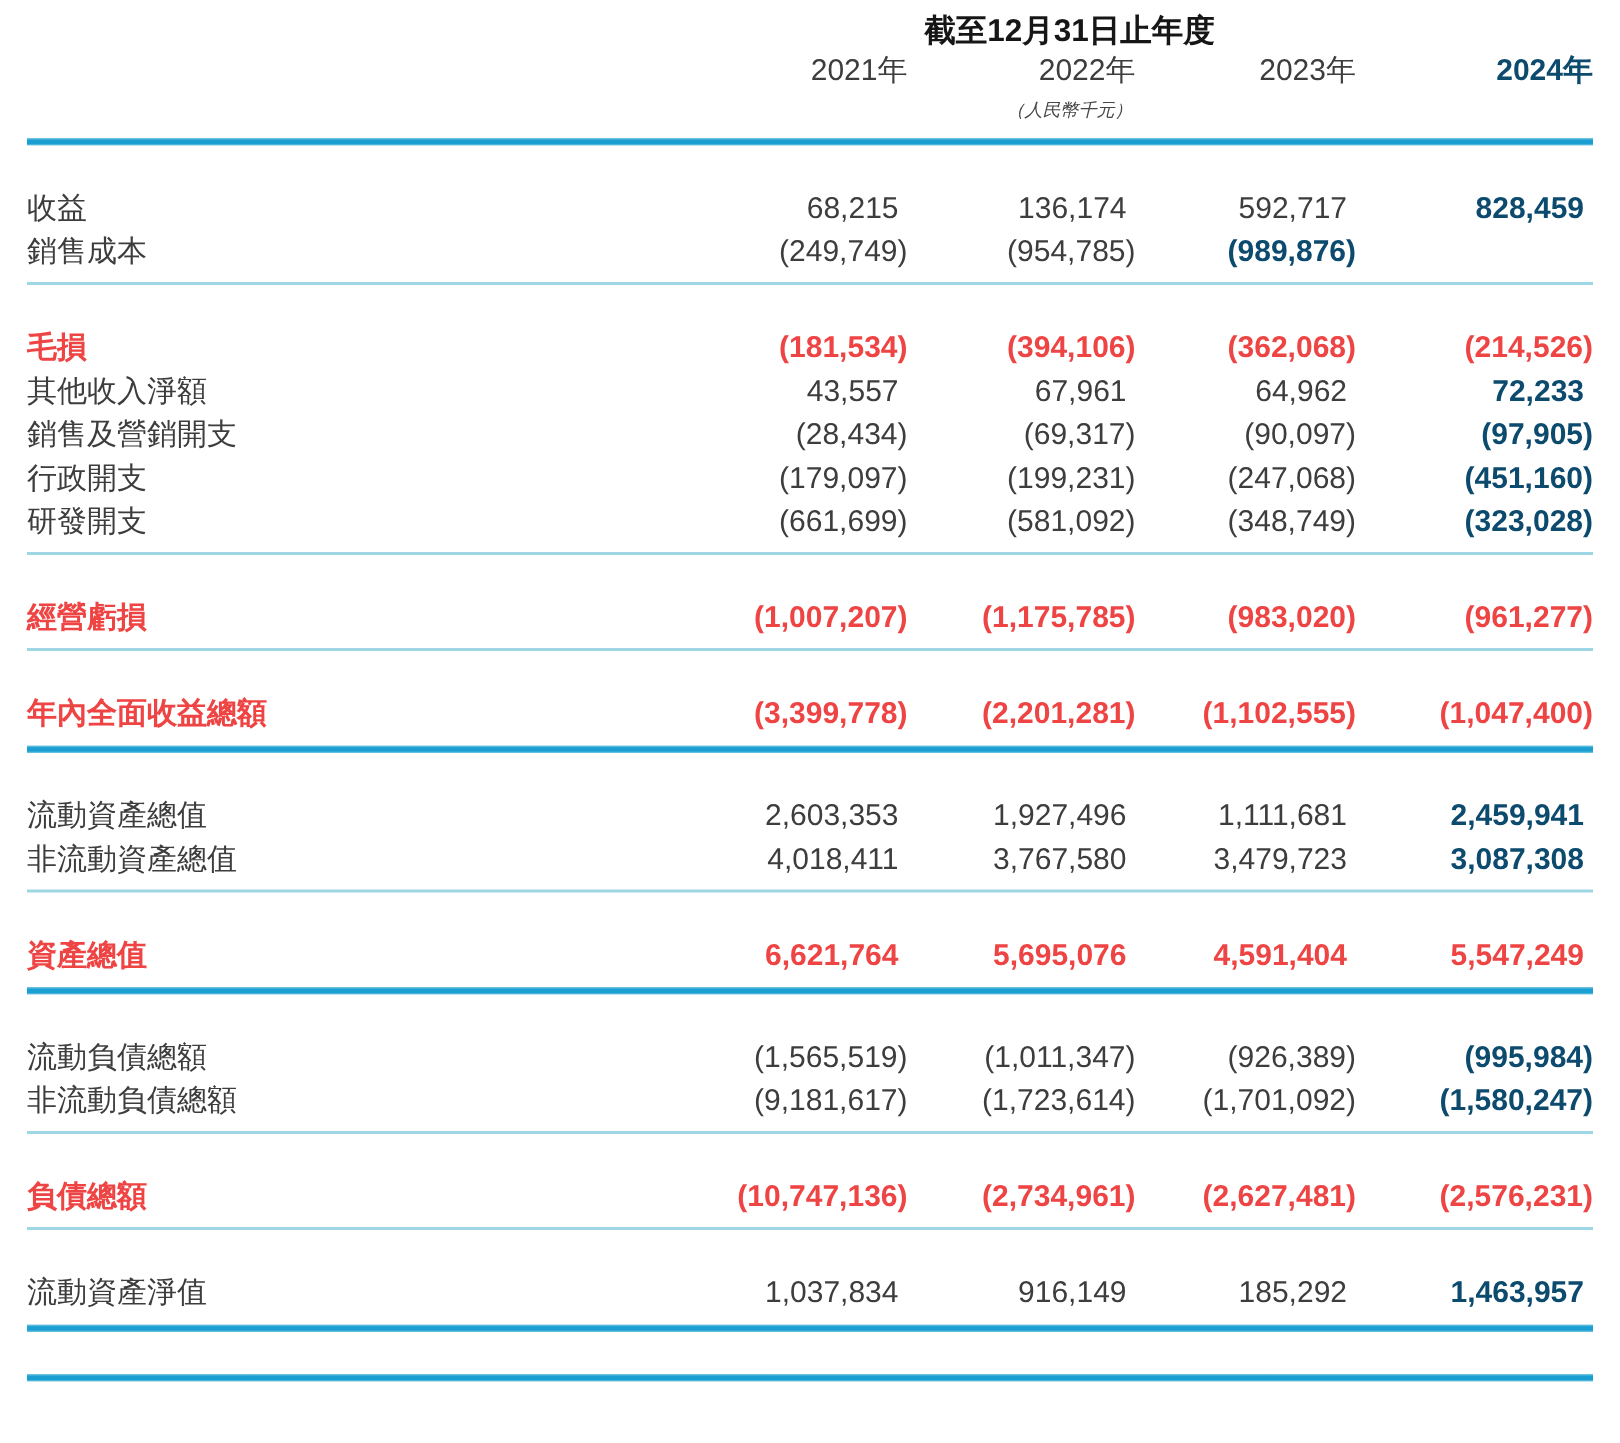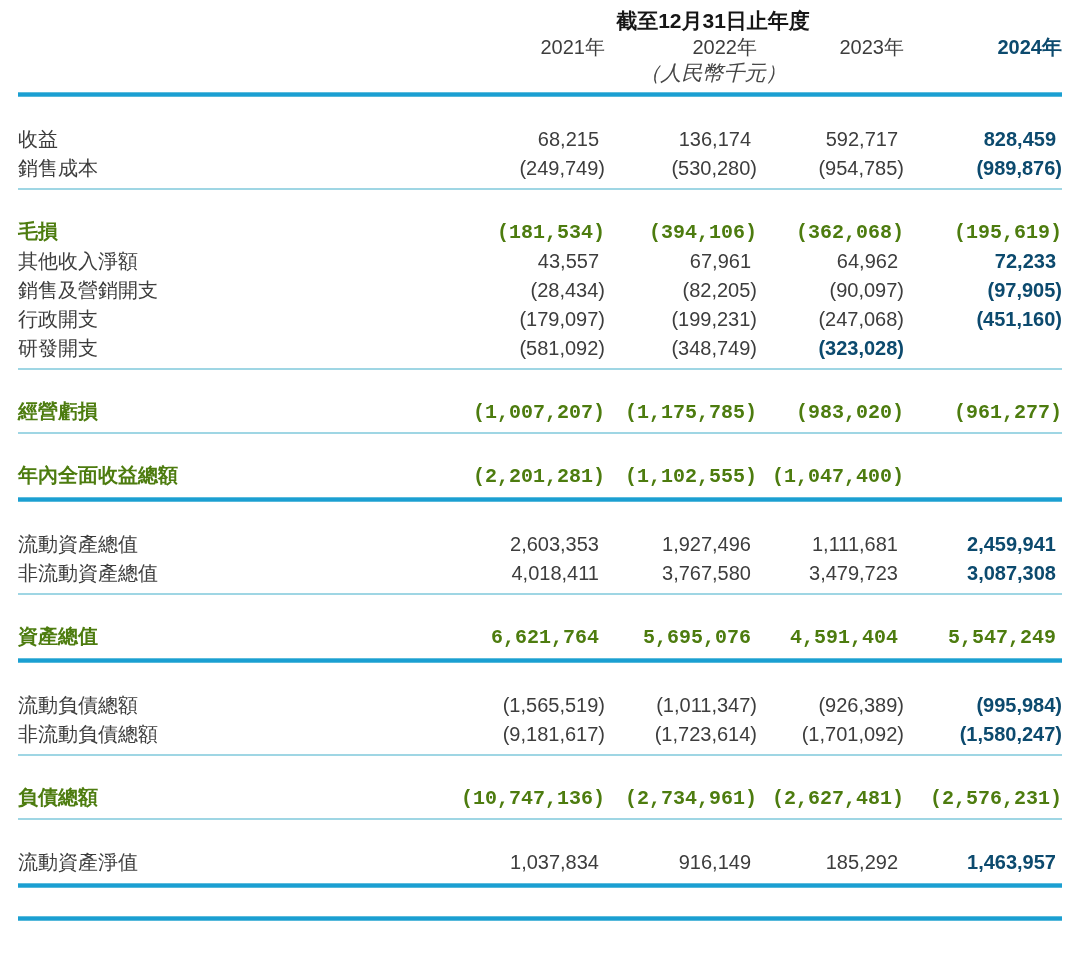--- a/index.html
+++ b/index.html
@@ -37,7 +37,7 @@
   .title-row{font-weight:bold;font-size:21px;color:#161616;}
   .year-row{height:26px;line-height:26px;}
   .year-row .num{padding-right:0;}
-  .note-row{font-style:italic;font-size:21px;color:#474747;}
+  .note-row{font-style:italic;font-size:12px;color:#474747;}
 </style>
 </head>
 <body style="--thick: #1b9fd2; --thin: #9fd6e4;">

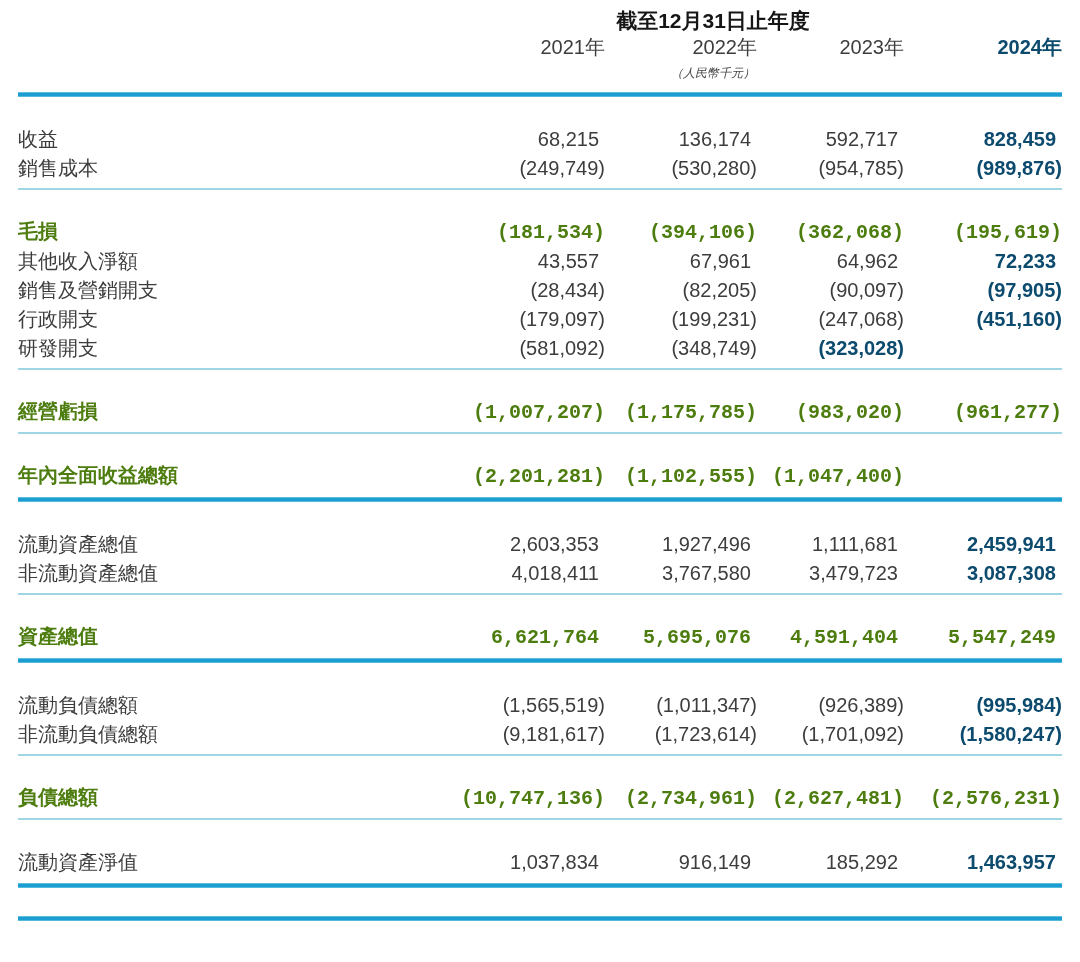--- a/index.html
+++ b/index.html
@@ -71,7 +71,6 @@
       <div class="grid row">
         <div class="label-cell">銷售成本</div>
         <div class="num paren">(249,749)</div>
-        <div class="num paren">(530,280)</div>
         <div class="num paren">(954,785)</div>
         <div class="num paren col4">(989,876)</div>
       </div>

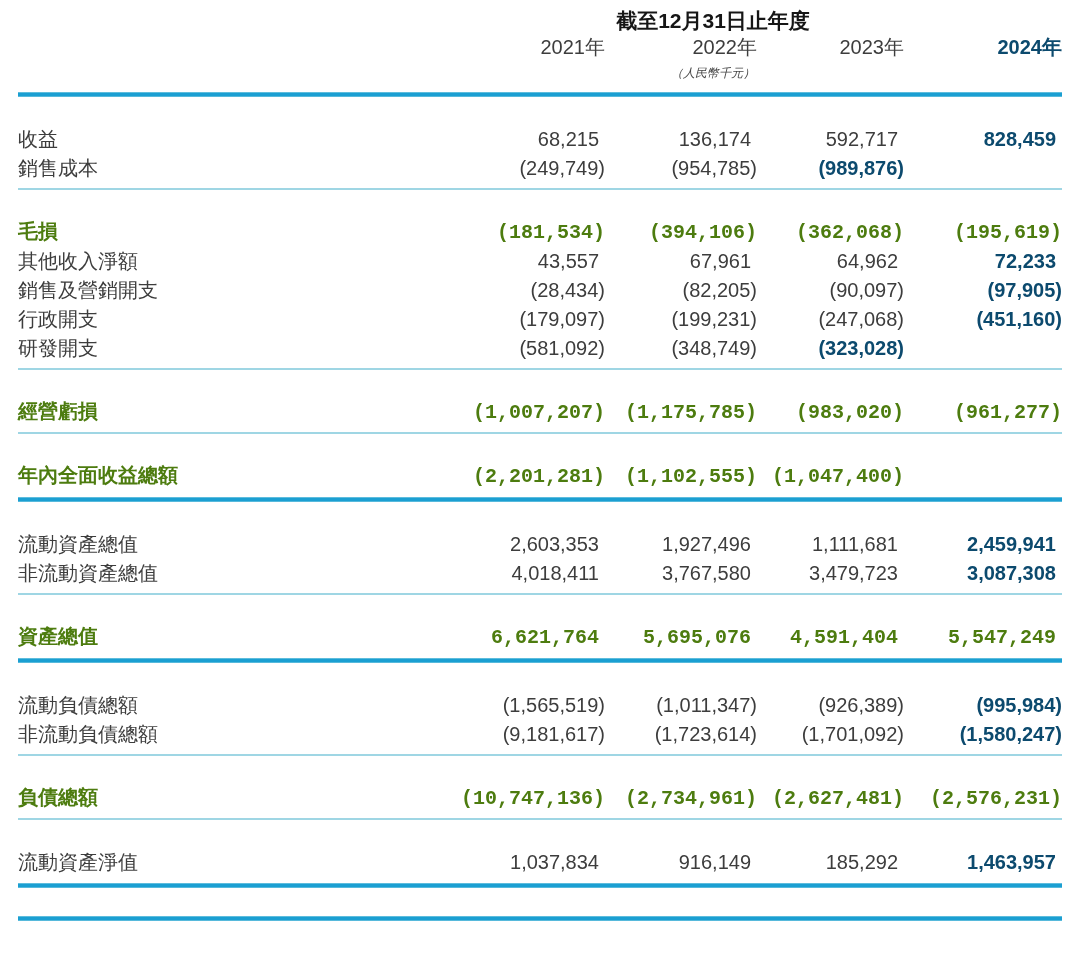--- a/index.html
+++ b/index.html
@@ -21,7 +21,7 @@
   .num{text-align:right;padding-right:6px;white-space:nowrap;font-size:20px;}
   .num.paren{padding-right:0;}
   .col4{font-weight:bold;color:#0c4a6e;}
-  .row.boldrow .label-cell,.row.boldrow .num{font-weight:bold;color:#4d7c0f;font-family:Liberation Mono, monospace;}
+  .row.boldrow .label-cell,.row.boldrow .num{font-weight:bold;color:#ef4444;}
   .rule{height:2px;background:var(--thin);margin:5px 0 28px 0;}
   .rule.thick{
     height:5px;

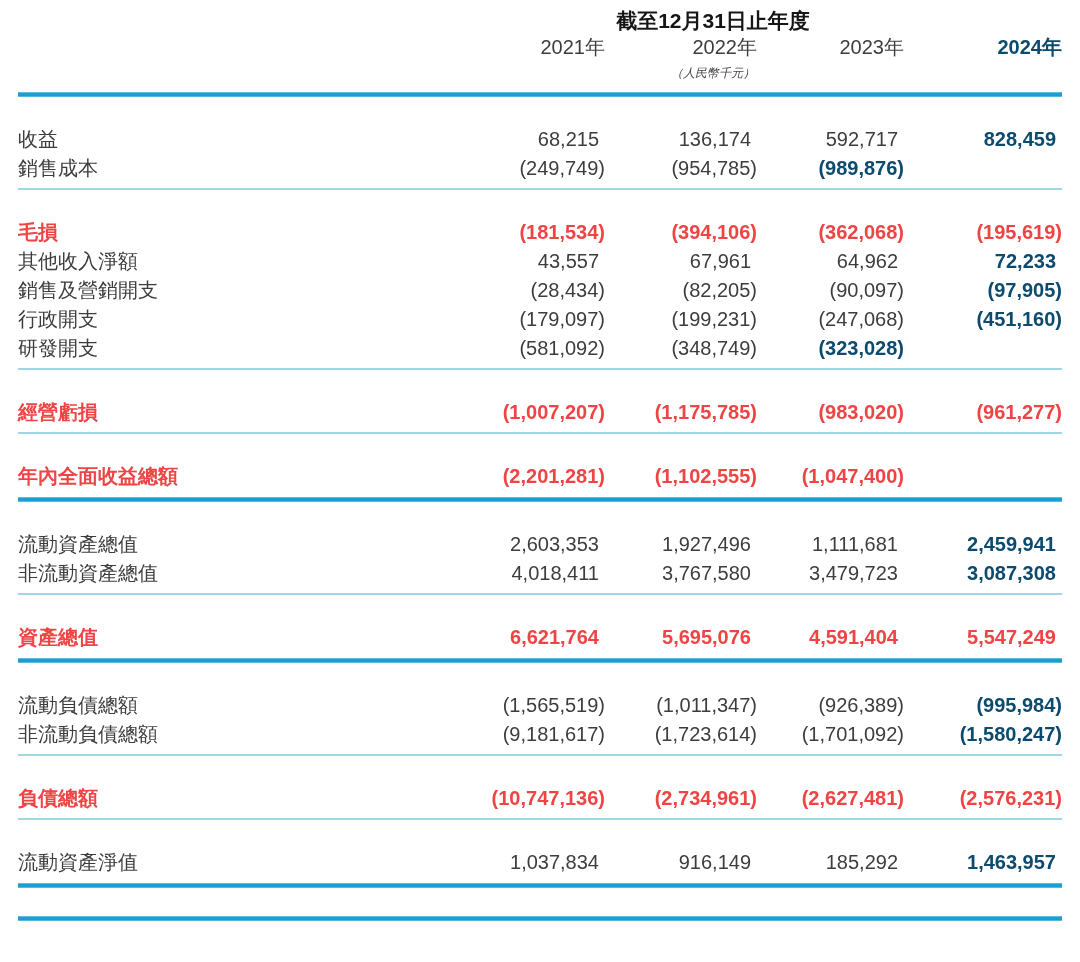--- a/index.html
+++ b/index.html
@@ -80,7 +80,7 @@
         <div class="num paren">(181,534)</div>
         <div class="num paren">(394,106)</div>
         <div class="num paren">(362,068)</div>
-        <div class="num paren col4">(195,619)</div>
+        <div class="num paren col4">(214,526)</div>
       </div>
       <div class="grid row">
         <div class="label-cell">其他收入淨額</div>

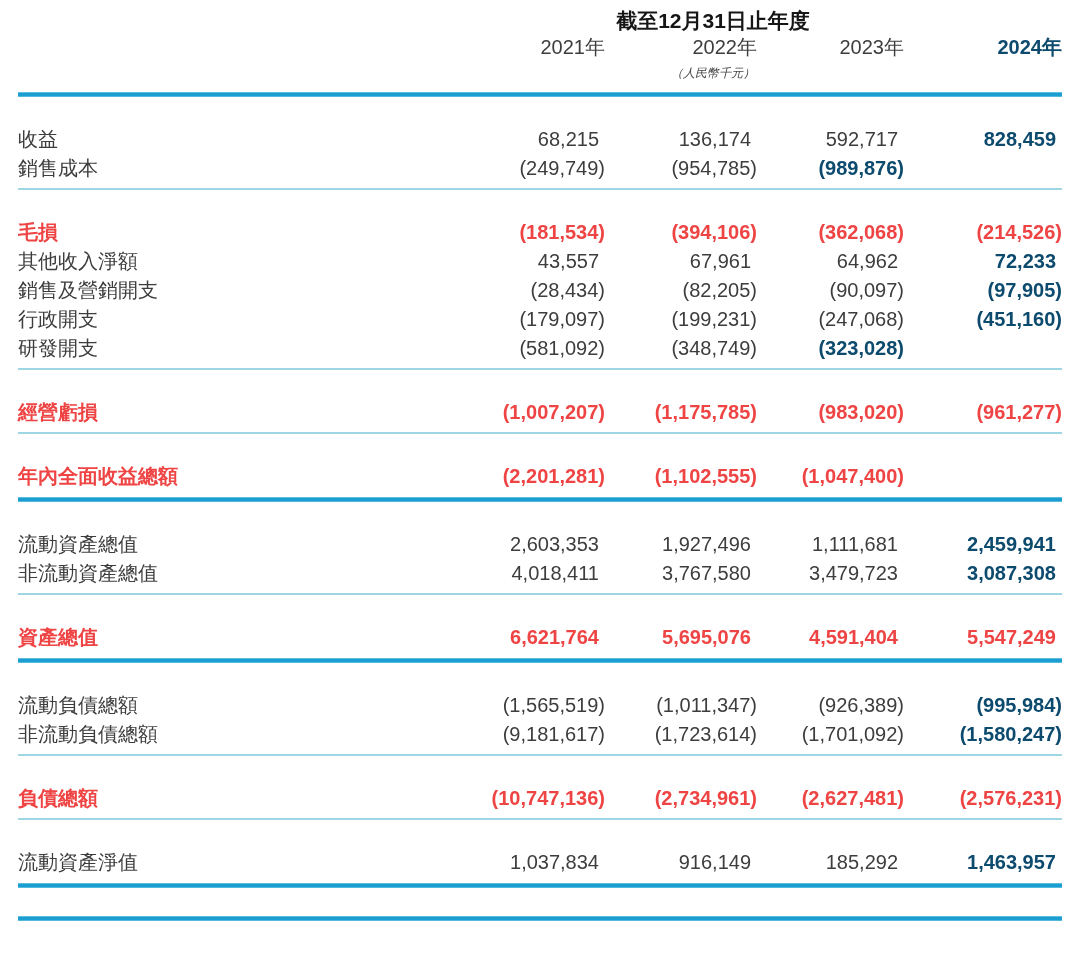--- a/index.html
+++ b/index.html
@@ -92,7 +92,7 @@
       <div class="grid row">
         <div class="label-cell">銷售及營銷開支</div>
         <div class="num paren">(28,434)</div>
-        <div class="num paren">(82,205)</div>
+        <div class="num paren">(69,317)</div>
         <div class="num paren">(90,097)</div>
         <div class="num paren col4">(97,905)</div>
       </div>

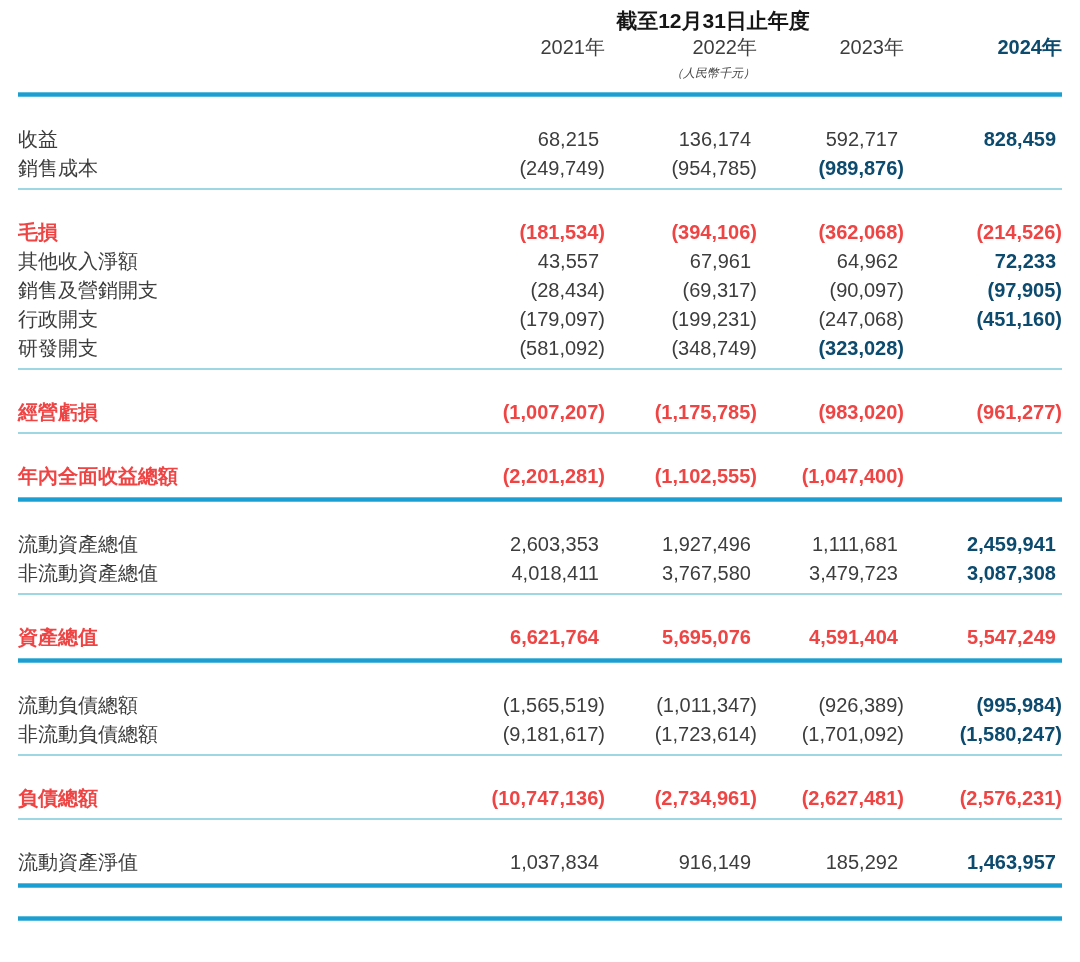--- a/index.html
+++ b/index.html
@@ -105,6 +105,7 @@
       </div>
       <div class="grid row">
         <div class="label-cell">研發開支</div>
+        <div class="num paren">(661,699)</div>
         <div class="num paren">(581,092)</div>
         <div class="num paren">(348,749)</div>
         <div class="num paren col4">(323,028)</div>

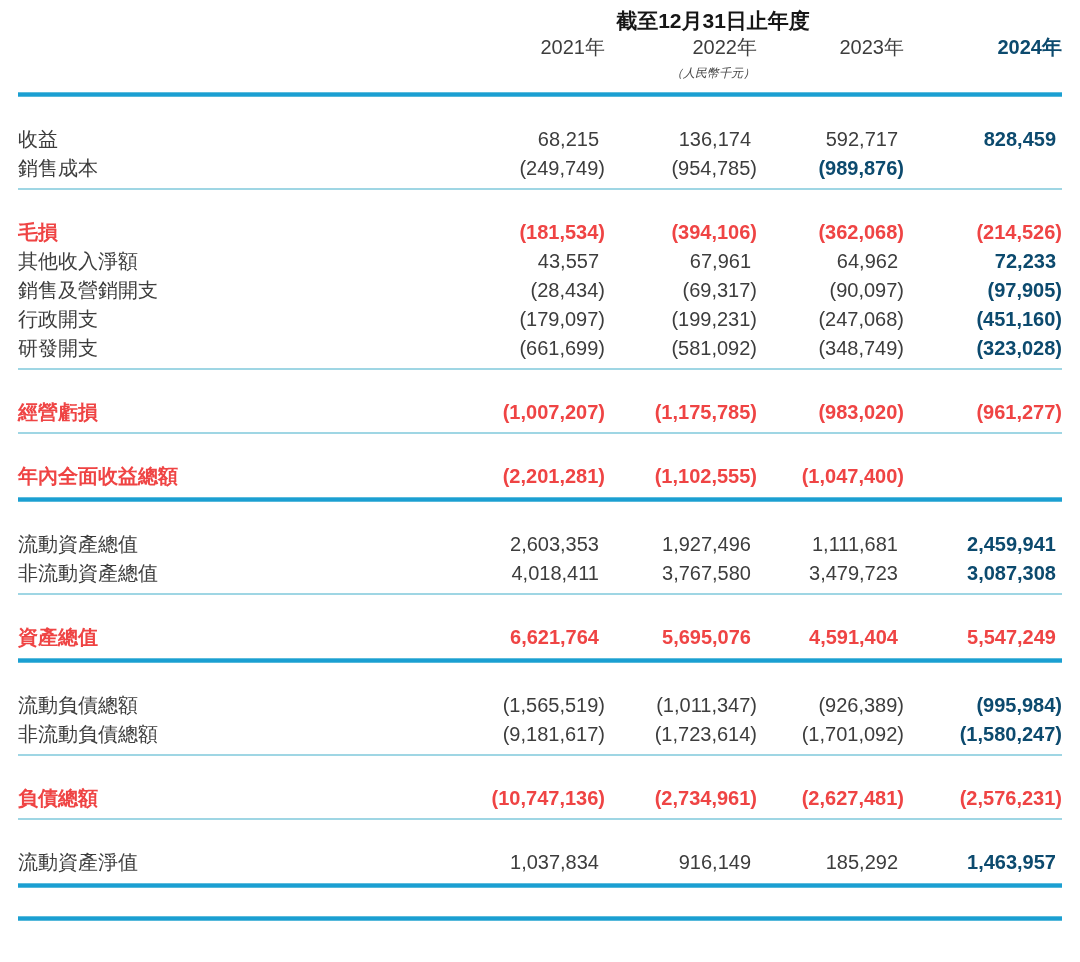--- a/index.html
+++ b/index.html
@@ -121,6 +121,7 @@
       <div class="rule"></div>
       <div class="grid row boldrow">
         <div class="label-cell">年內全面收益總額</div>
+        <div class="num paren">(3,399,778)</div>
         <div class="num paren">(2,201,281)</div>
         <div class="num paren">(1,102,555)</div>
         <div class="num paren col4">(1,047,400)</div>

